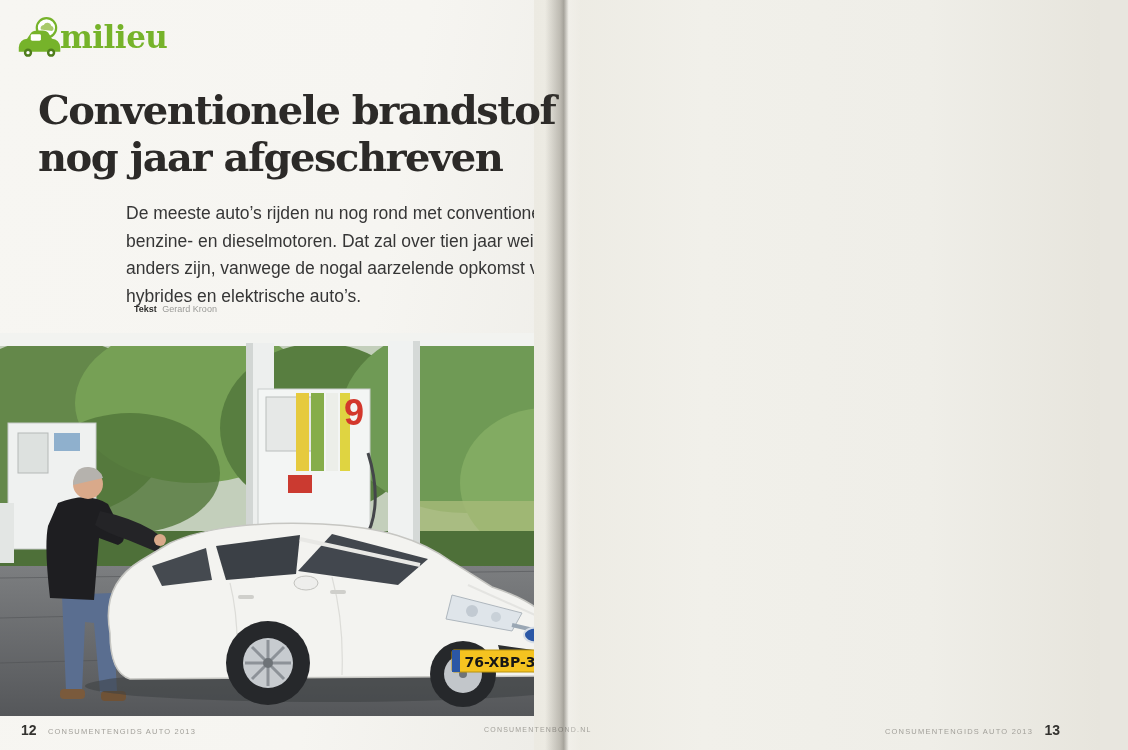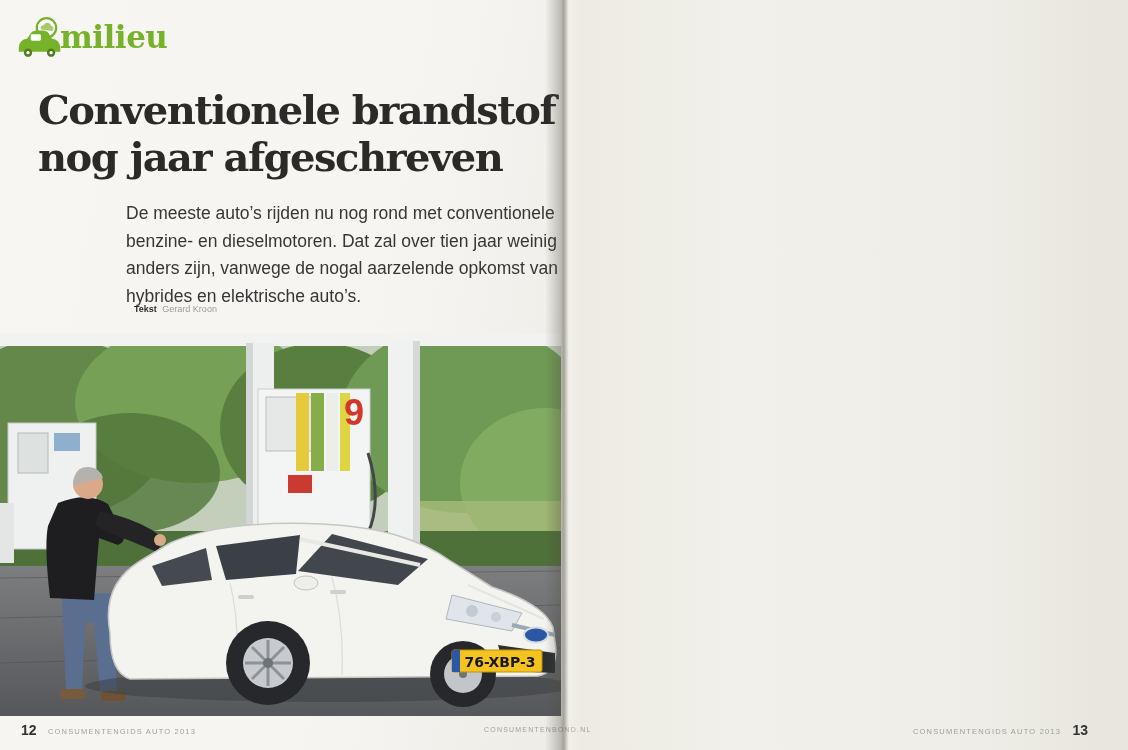--- a/index.html
+++ b/index.html
@@ -7,7 +7,7 @@
           font-family:"Liberation Sans",sans-serif;background:#e8e6df;}
   .page{position:absolute;top:0;height:750px;}
   .page-left{left:0;width:562px;background:linear-gradient(100deg,#f7f6f2 0%,#f6f5f1 62%,#edece7 100%);}
-  .page-right{left:562px;width:566px;background:linear-gradient(90deg,#eceae2 0%,#f1f0ea 30%,#efeee8 70%,#e7e5dd 100%);}
+  .page-right{left:534px;width:566px;background:linear-gradient(90deg,#eceae2 0%,#f1f0ea 30%,#efeee8 70%,#e7e5dd 100%);}
   .spine{position:absolute;left:545px;top:0;width:36px;height:750px;z-index:6;pointer-events:none;
          background:linear-gradient(90deg,rgba(90,85,74,0) 0%,rgba(80,75,64,.30) 42%,rgba(50,46,38,.38) 52%,rgba(255,255,255,.22) 66%,rgba(90,85,74,0) 100%);}
 

